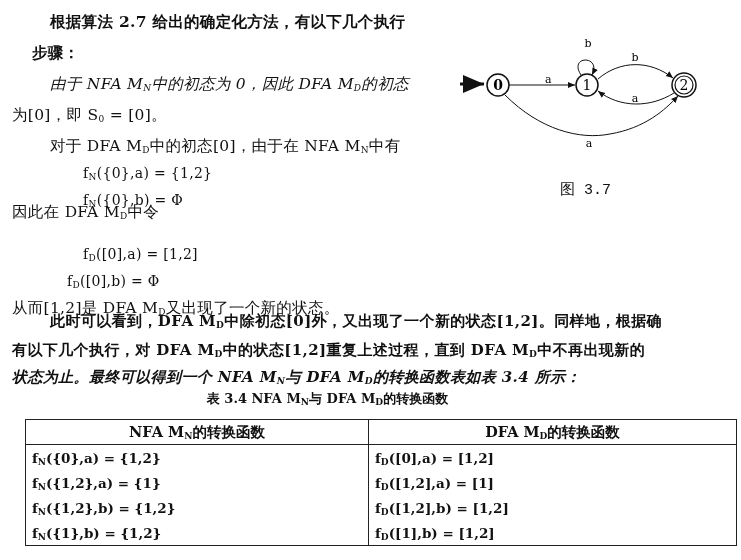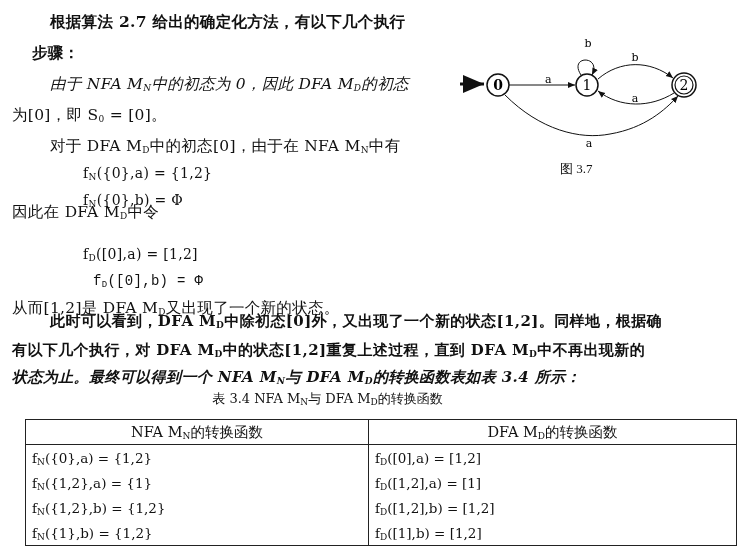--- a/index.html
+++ b/index.html
@@ -9,7 +9,7 @@
   .bold { font-weight: bold; }
   sub { font-size: 9px; vertical-align: -2px; line-height: 0; }
   .diagram { position: absolute; left: 450px; top: 0; width: 291px; height: 190px; }
-  .caption { position: absolute; font-size: 13px; font-family: Liberation Serif, serif; }
+  .caption { position: absolute; font-size: 15px; font-family: Liberation Mono, monospace; margin-top: 20px; }
   .tcap { position: absolute; left: 0; width: 655px; top: 390px; text-align: center; font-size: 13px; font-weight: normal; }
   table.tbl { position: absolute; left: 25px; top: 419px; width: 712px; border-collapse: collapse; font-size: 13.5px; }
   table.tbl th, table.tbl td { border: 1.5px solid #222; padding: 0 6px; height: 25px; text-align: left; font-weight: normal; }

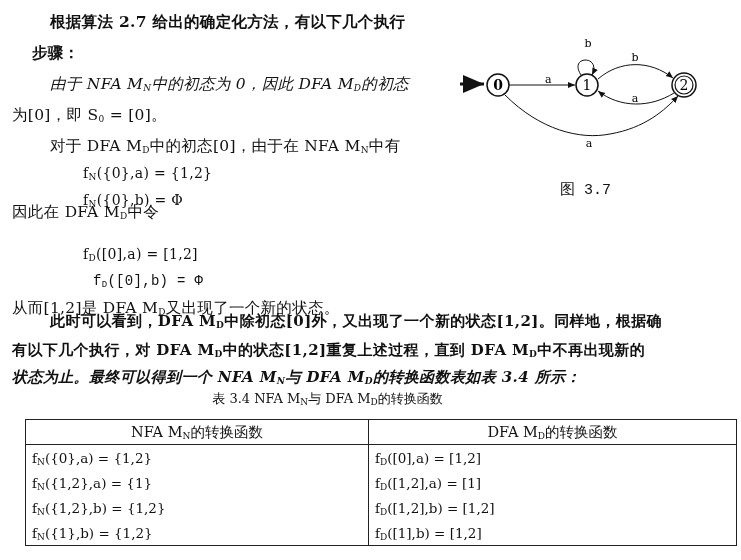--- a/index.html
+++ b/index.html
@@ -45,7 +45,7 @@
 <div class="line" style="left:83px; top:244px; font-size:14px;">
   <span>f</span><sub>D</sub><span>([0],a) = [1,2]</span>
 </div>
-<div class="line" style="left:93px; top:271px; font-size:14px;font-family:Liberation Mono, monospace;">
+<div class="line" style="left:67px; top:271px; font-size:14px;">
   <span>f</span><sub>D</sub><span>([0],b) = Φ</span>
 </div>
 <div class="line" style="left:12px; top:298px;">

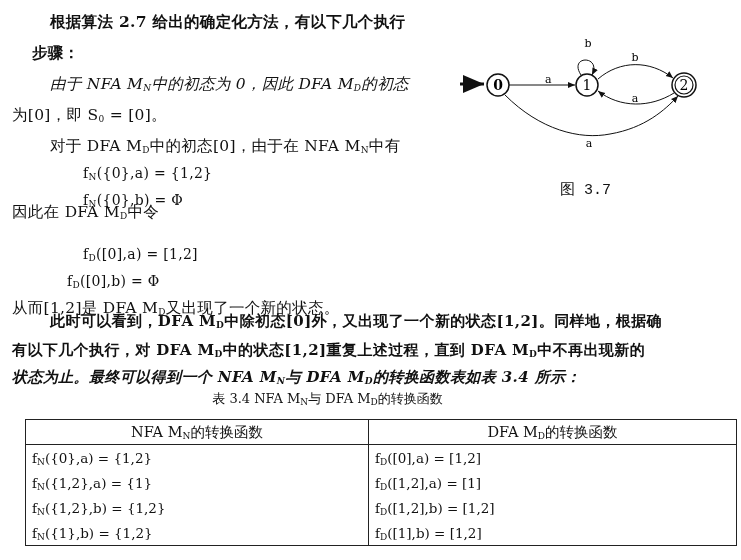--- a/index.html
+++ b/index.html
@@ -10,7 +10,7 @@
   sub { font-size: 9px; vertical-align: -2px; line-height: 0; }
   .diagram { position: absolute; left: 450px; top: 0; width: 291px; height: 190px; }
   .caption { position: absolute; font-size: 15px; font-family: Liberation Mono, monospace; margin-top: 20px; }
-  .tcap { position: absolute; left: 0; width: 655px; top: 390px; text-align: center; font-size: 13px; font-weight: normal; }
+  .tcap { position: absolute; left: 0; width: 655px; top: 390px; text-align: center; font-size: 13px; font-weight: bold; }
   table.tbl { position: absolute; left: 25px; top: 419px; width: 712px; border-collapse: collapse; font-size: 13.5px; }
   table.tbl th, table.tbl td { border: 1.5px solid #222; padding: 0 6px; height: 25px; text-align: left; font-weight: normal; }
   table.tbl th { text-align: center; font-size: 14.5px; height: 24px; }

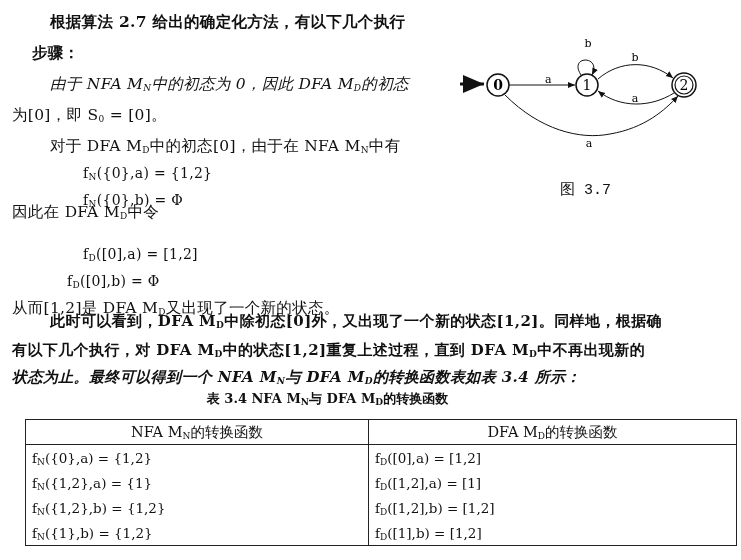--- a/index.html
+++ b/index.html
@@ -12,7 +12,7 @@
   .caption { position: absolute; font-size: 15px; font-family: Liberation Mono, monospace; margin-top: 20px; }
   .tcap { position: absolute; left: 0; width: 655px; top: 390px; text-align: center; font-size: 13px; font-weight: bold; }
   table.tbl { position: absolute; left: 25px; top: 419px; width: 712px; border-collapse: collapse; font-size: 13.5px; }
-  table.tbl th, table.tbl td { border: 1.5px solid #222; padding: 0 6px; height: 25px; text-align: left; font-weight: normal; }
+  table.tbl th, table.tbl td { border: 1.5px solid #222; padding: 0 6px; height: 25px; text-align: left; font-weight: bold; }
   table.tbl th { text-align: center; font-size: 14.5px; height: 24px; }
   table.tbl td { border-top: none; border-bottom: none; }
   table.tbl tr:last-child td { border-bottom: 1.5px solid #222; }

